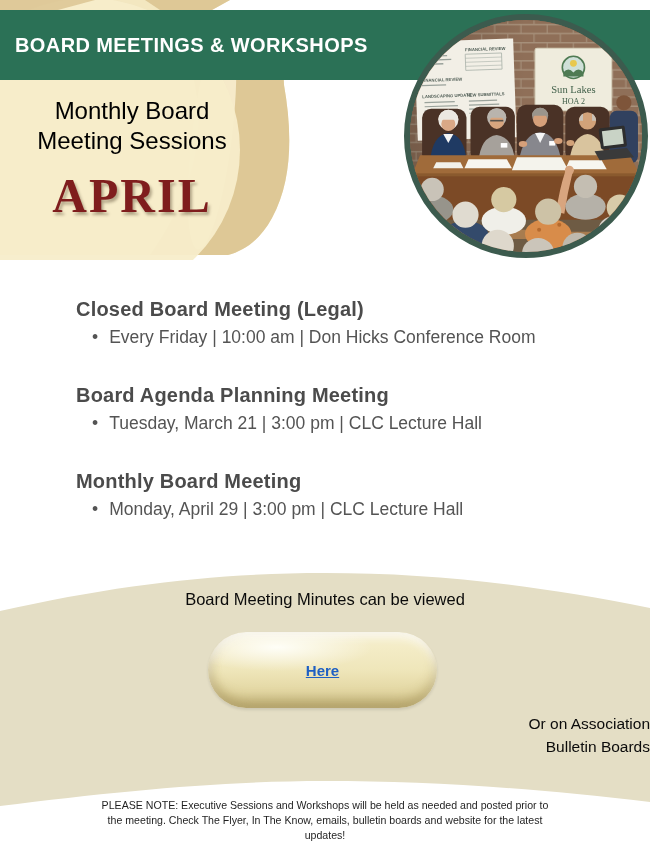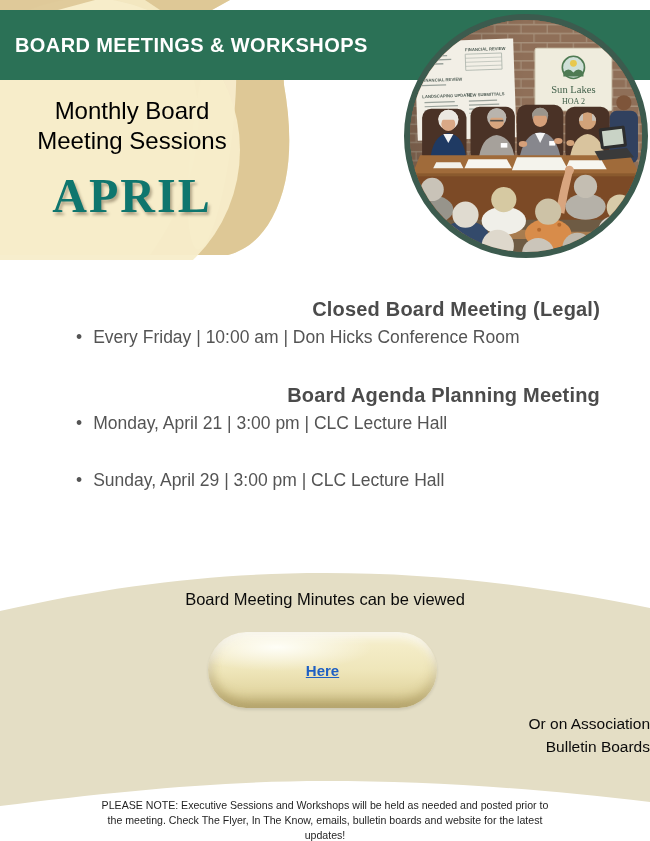--- a/index.html
+++ b/index.html
@@ -23,7 +23,7 @@
   .hero-sub{font-size:24px;line-height:29.5px;color:#000000;font-weight:500;}
   .month{
     margin-top:13px;font-family:"Liberation Serif",serif;font-weight:700;font-size:48px;
-    letter-spacing:2px;color:#0f766e;text-shadow:2px 3px 3px rgba(45,30,8,.35);
+    letter-spacing:2px;color:#7f1d1d;text-shadow:2px 3px 3px rgba(45,30,8,.35);
   }
   
   .photo-wrap{

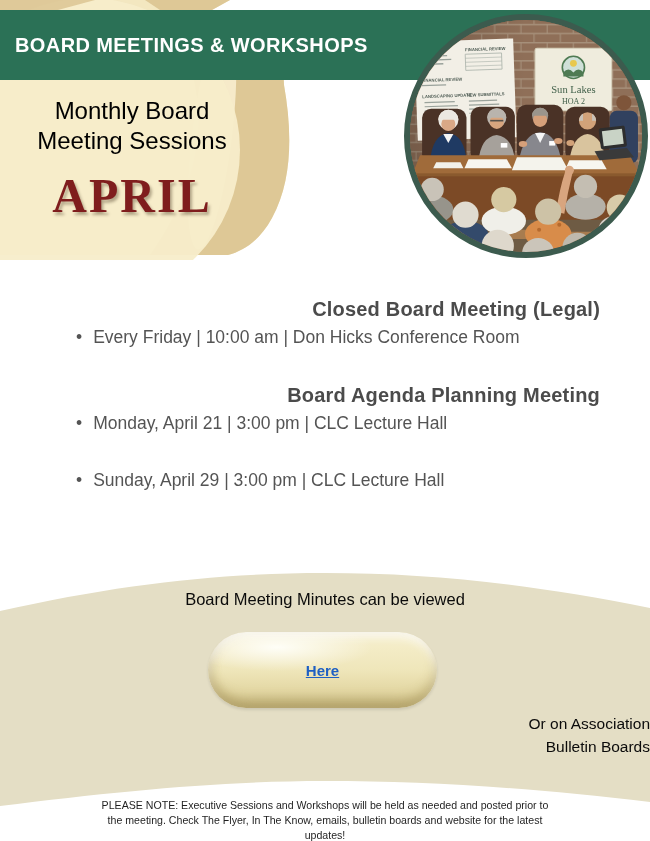--- a/index.html
+++ b/index.html
@@ -31,7 +31,7 @@
     border-radius:50%;overflow:hidden;z-index:3;background:#8d7058;text-align:center;
   }
   
-  .schedule{position:absolute;left:60px;top:296px;z-index:2;width:540px;text-align:right;}
+  .schedule{position:absolute;left:76px;top:296px;z-index:2;width:540px;}
   .item{margin-bottom:32px;}
   .item-title{font-size:20px;font-weight:700;color:#4b4b4b;line-height:26px;letter-spacing:.2px;}
   .item-row{display:flex;margin-top:3px;padding-left:16px;color:#545454;font-size:17.5px;line-height:25px;}

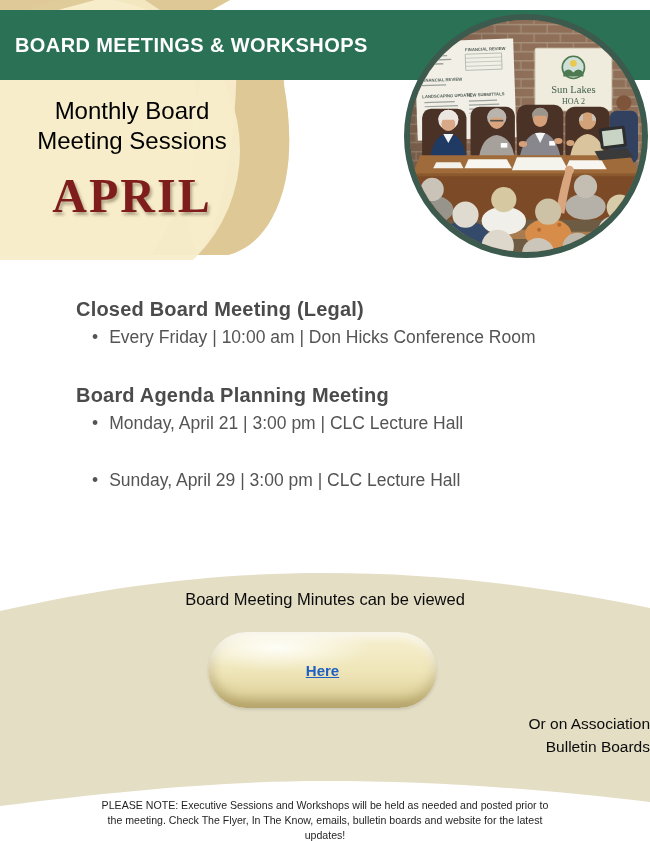--- a/index.html
+++ b/index.html
@@ -236,7 +236,7 @@
       <div class="item-title">Board Agenda Planning Meeting</div>
       <div class="item-row">
         <span class="dot">•</span>
-        <span>Monday, April 21 | 3:00 pm | CLC Lecture Hall</span>
+        <span>Tuesday, March 21 | 3:00 pm | CLC Lecture Hall</span>
       </div>
     </div>
     <div class="item">

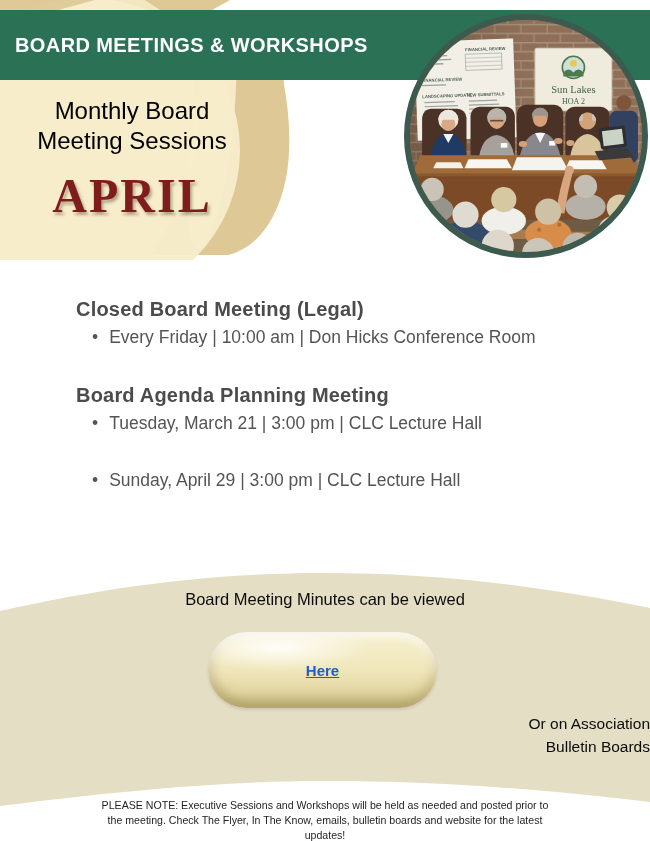--- a/index.html
+++ b/index.html
@@ -240,6 +240,7 @@
       </div>
     </div>
     <div class="item">
+      <div class="item-title">Monthly Board Meeting</div>
       <div class="item-row">
         <span class="dot">•</span>
         <span>Sunday, April 29 | 3:00 pm | CLC Lecture Hall</span>

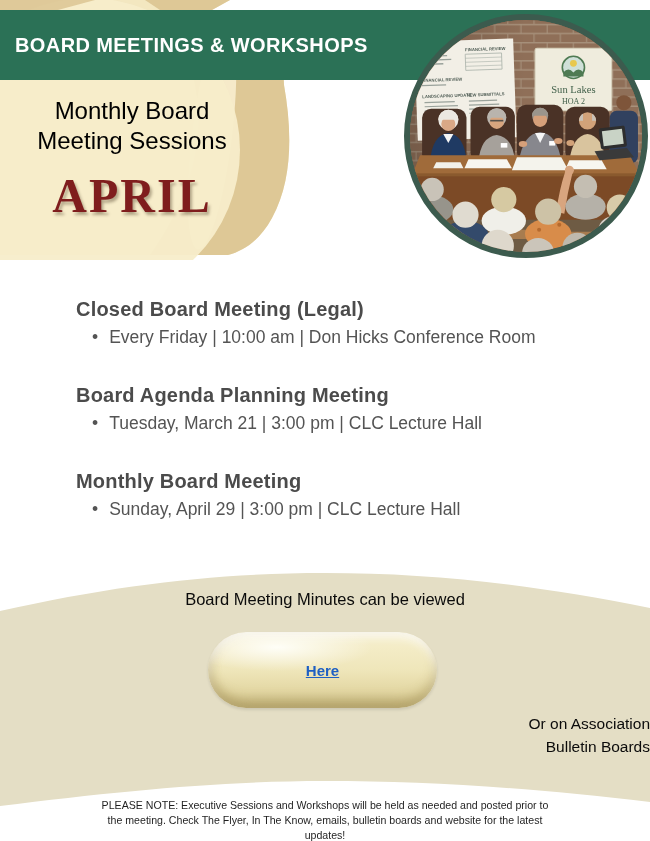--- a/index.html
+++ b/index.html
@@ -243,7 +243,7 @@
       <div class="item-title">Monthly Board Meeting</div>
       <div class="item-row">
         <span class="dot">•</span>
-        <span>Sunday, April 29 | 3:00 pm | CLC Lecture Hall</span>
+        <span>Monday, April 29 | 3:00 pm | CLC Lecture Hall</span>
       </div>
     </div>
   </div>

